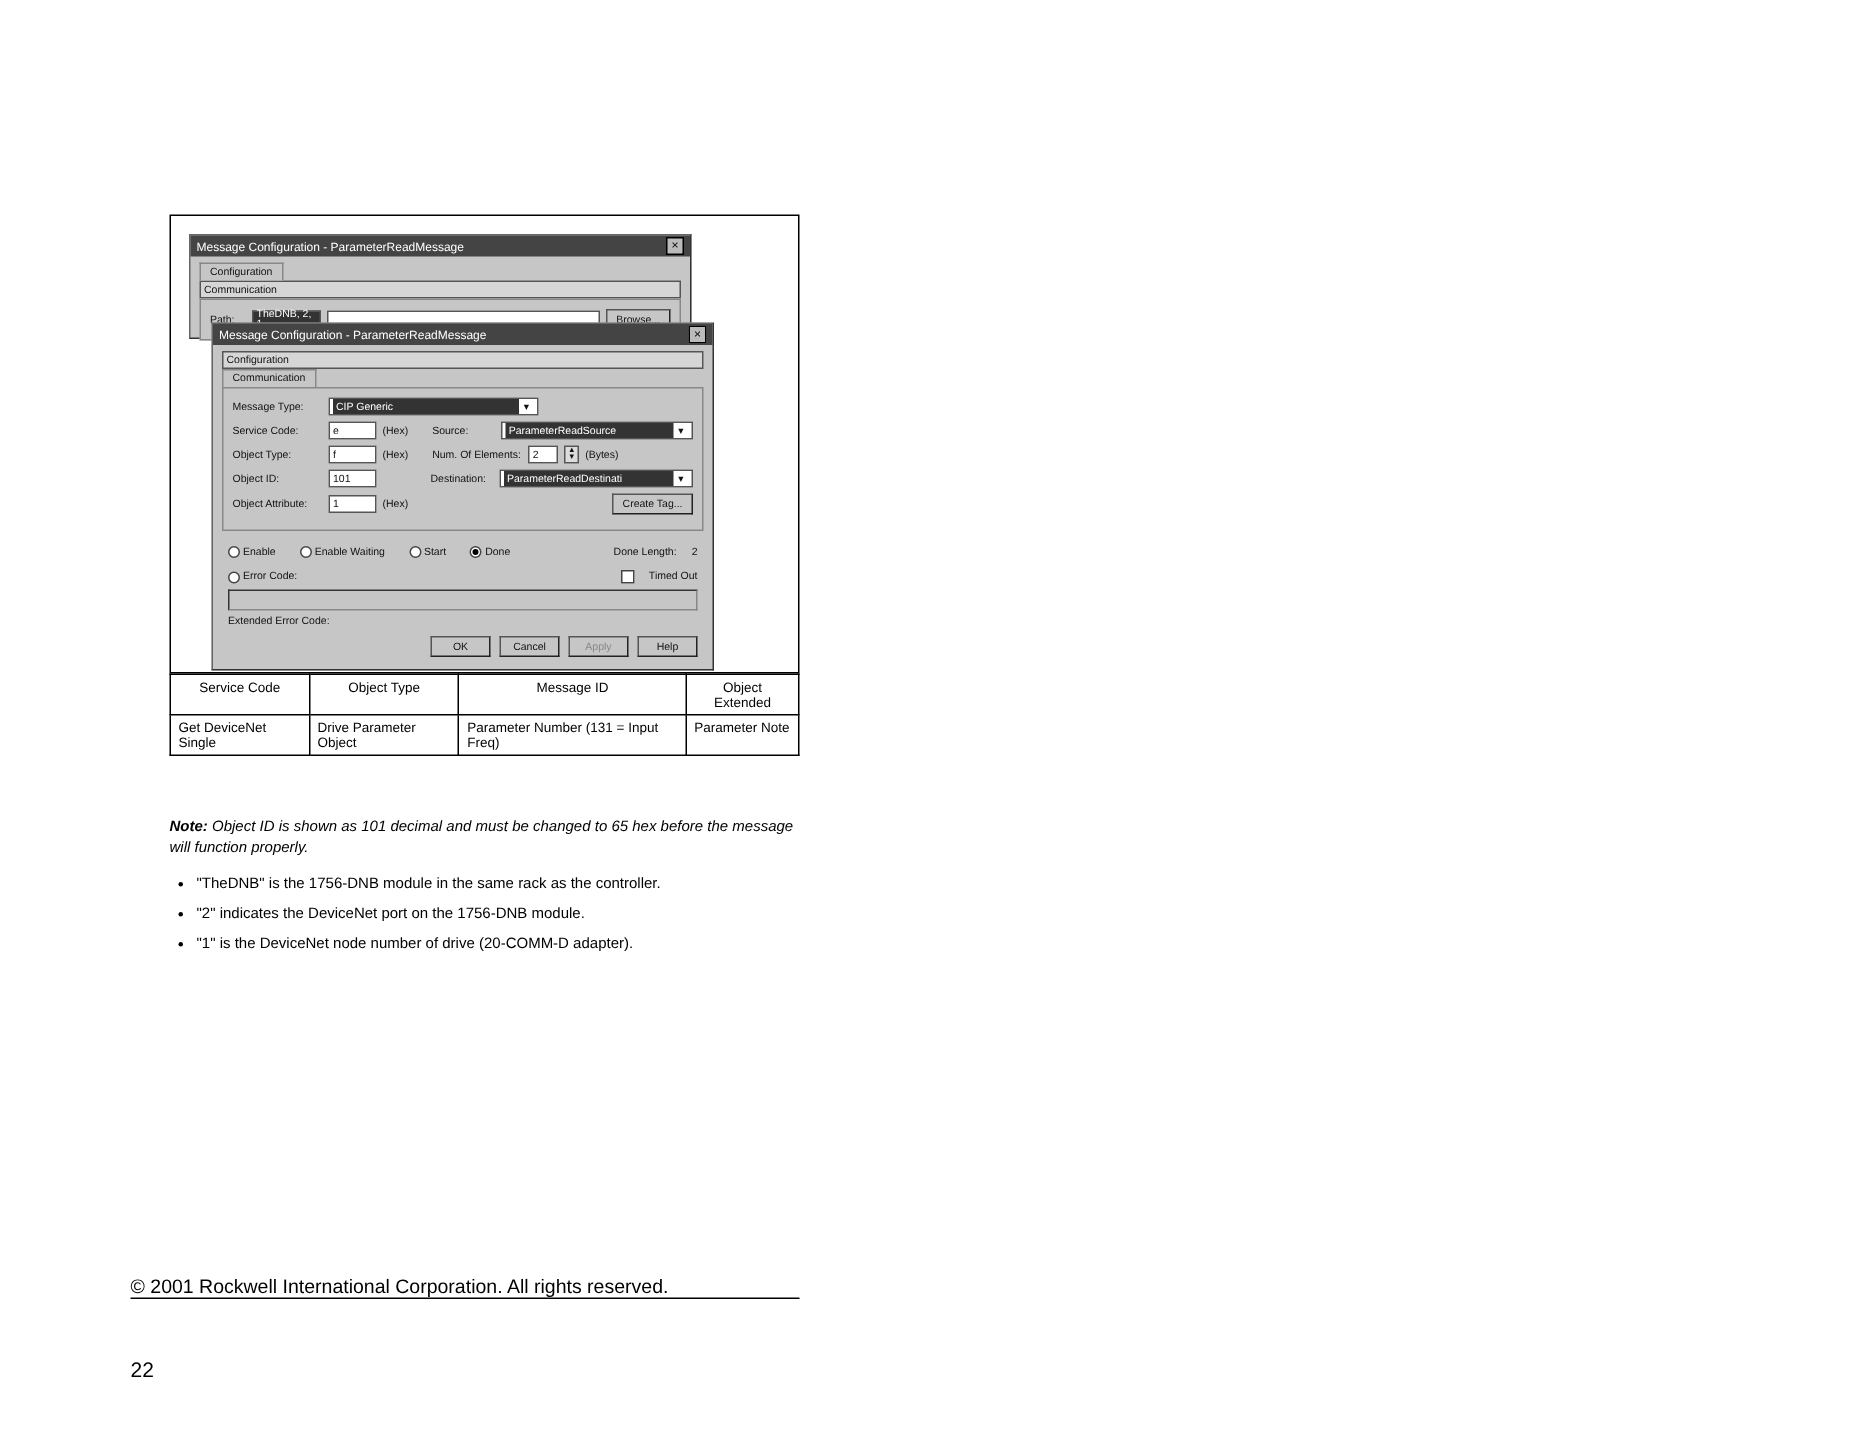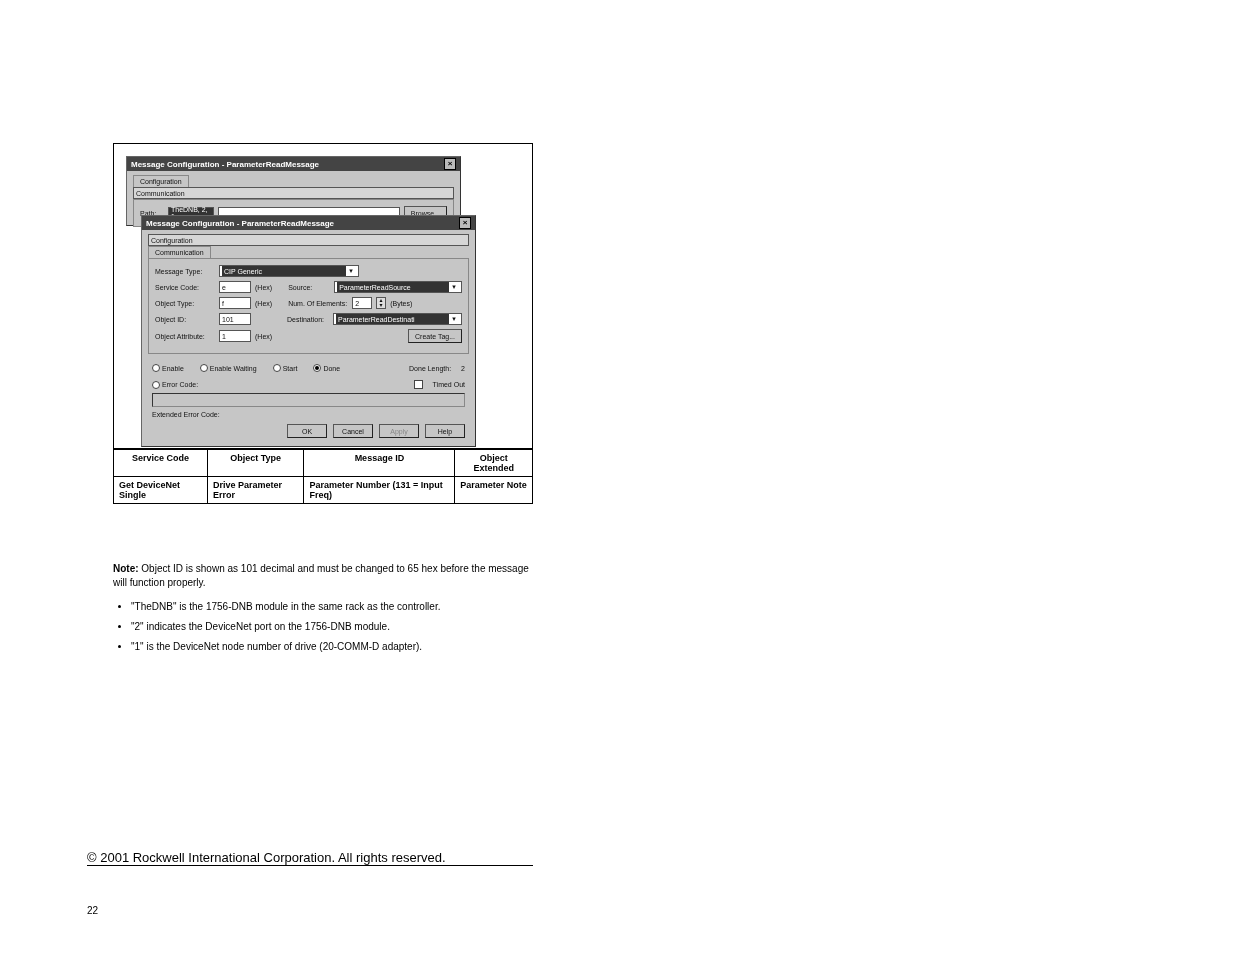--- a/index.html
+++ b/index.html
@@ -46,7 +46,7 @@
   .dlg .titlebar {
     background: #444;
     color: #fff;
-    font-weight: bold;
+    font-weight: normal;
     font-size: 8px;
     padding: 2px 4px;
     display: flex;

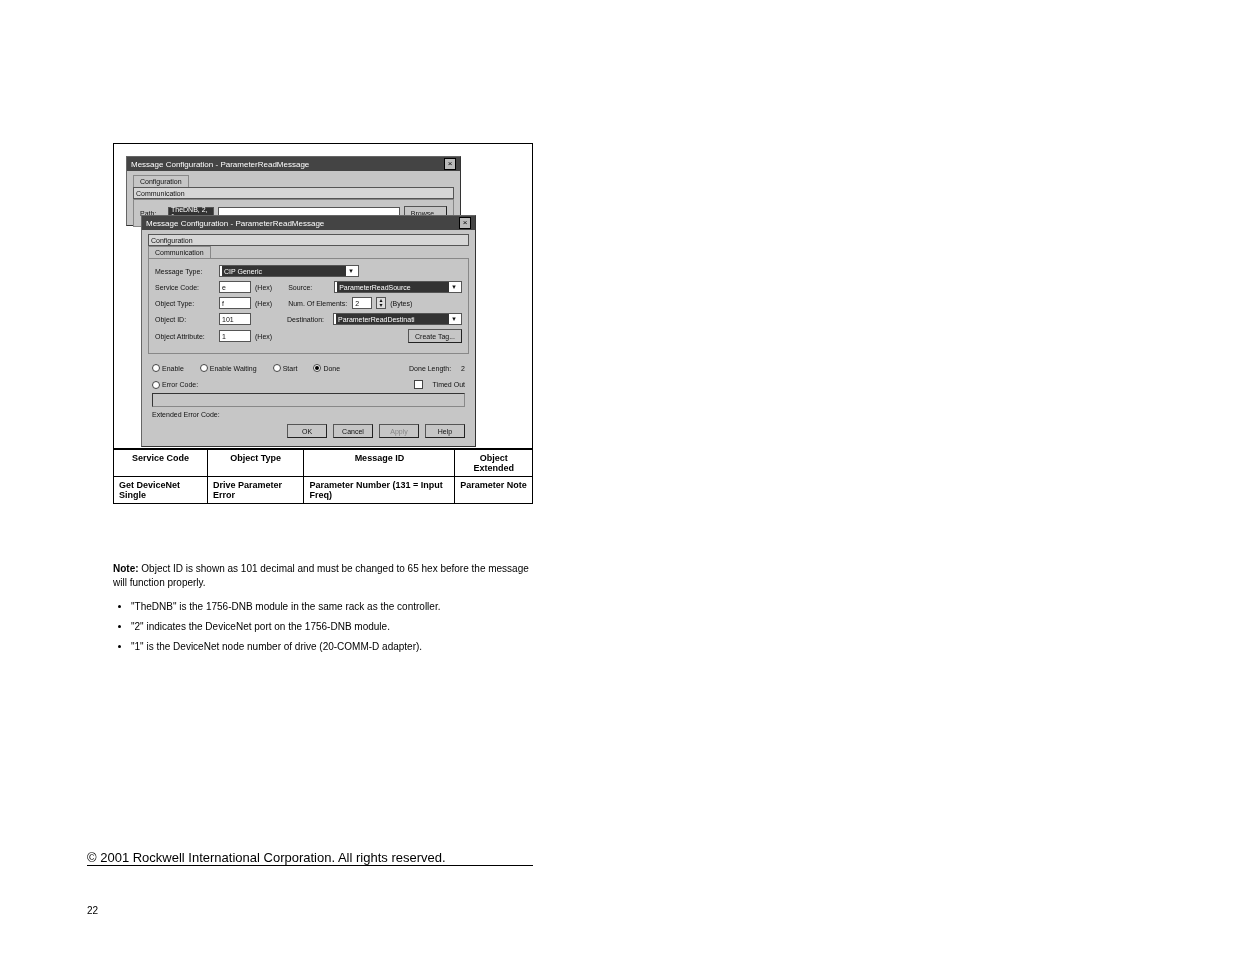--- a/index.html
+++ b/index.html
@@ -142,7 +142,7 @@
     padding: 3px 5px;
     text-align: left;
     vertical-align: top;
-    font-weight: bold;
+    font-weight: normal;
   }
   table.spec th { text-align: center; }
 

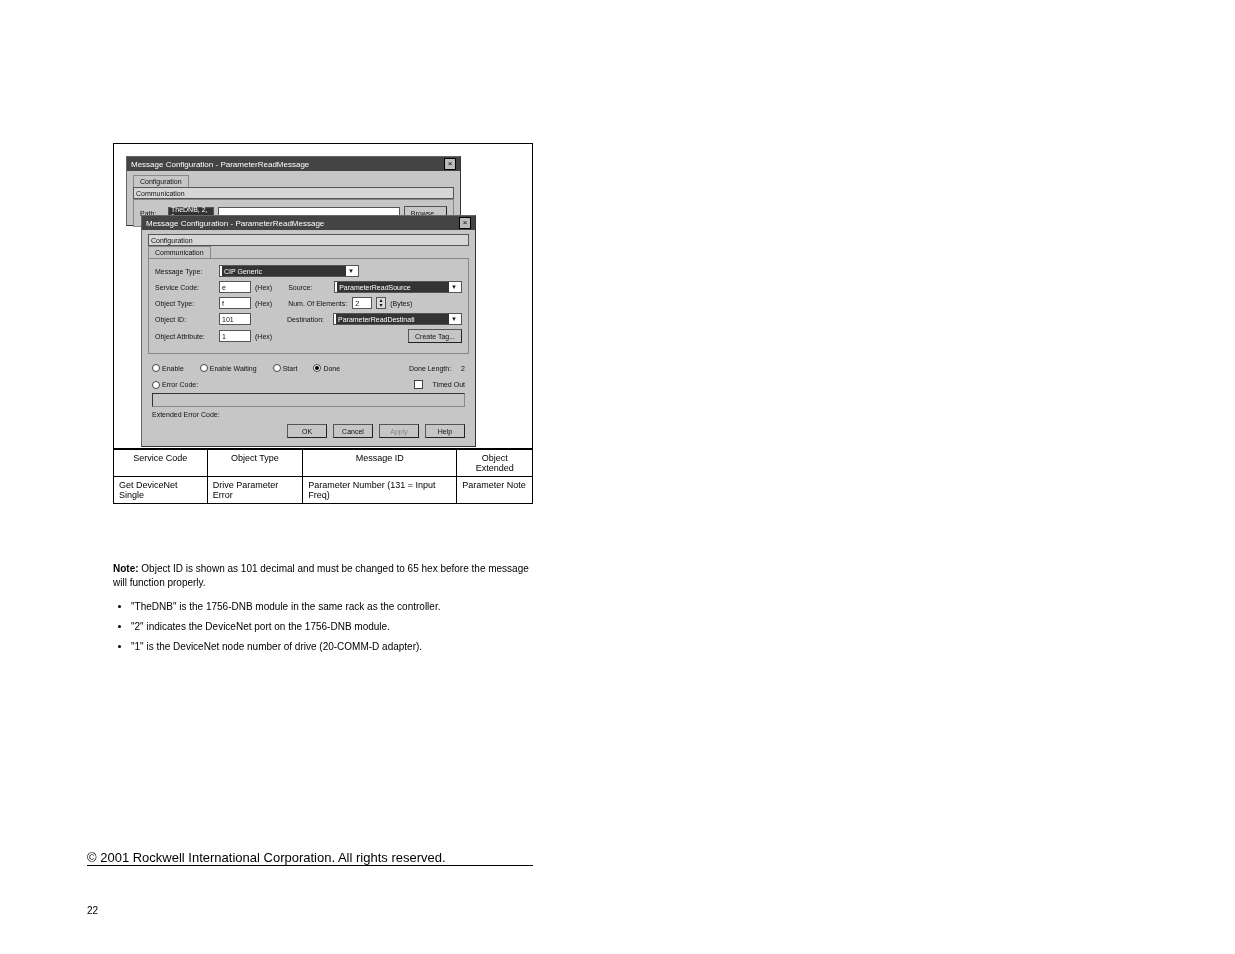--- a/index.html
+++ b/index.html
@@ -325,7 +325,7 @@
       </tr>
       <tr>
         <td>Get DeviceNet Single</td>
-        <td>Drive Parameter Error</td>
+        <td>Drive Parameter Object</td>
         <td>Parameter Number (131 = Input Freq)</td>
         <td>Parameter Note</td>
       </tr>

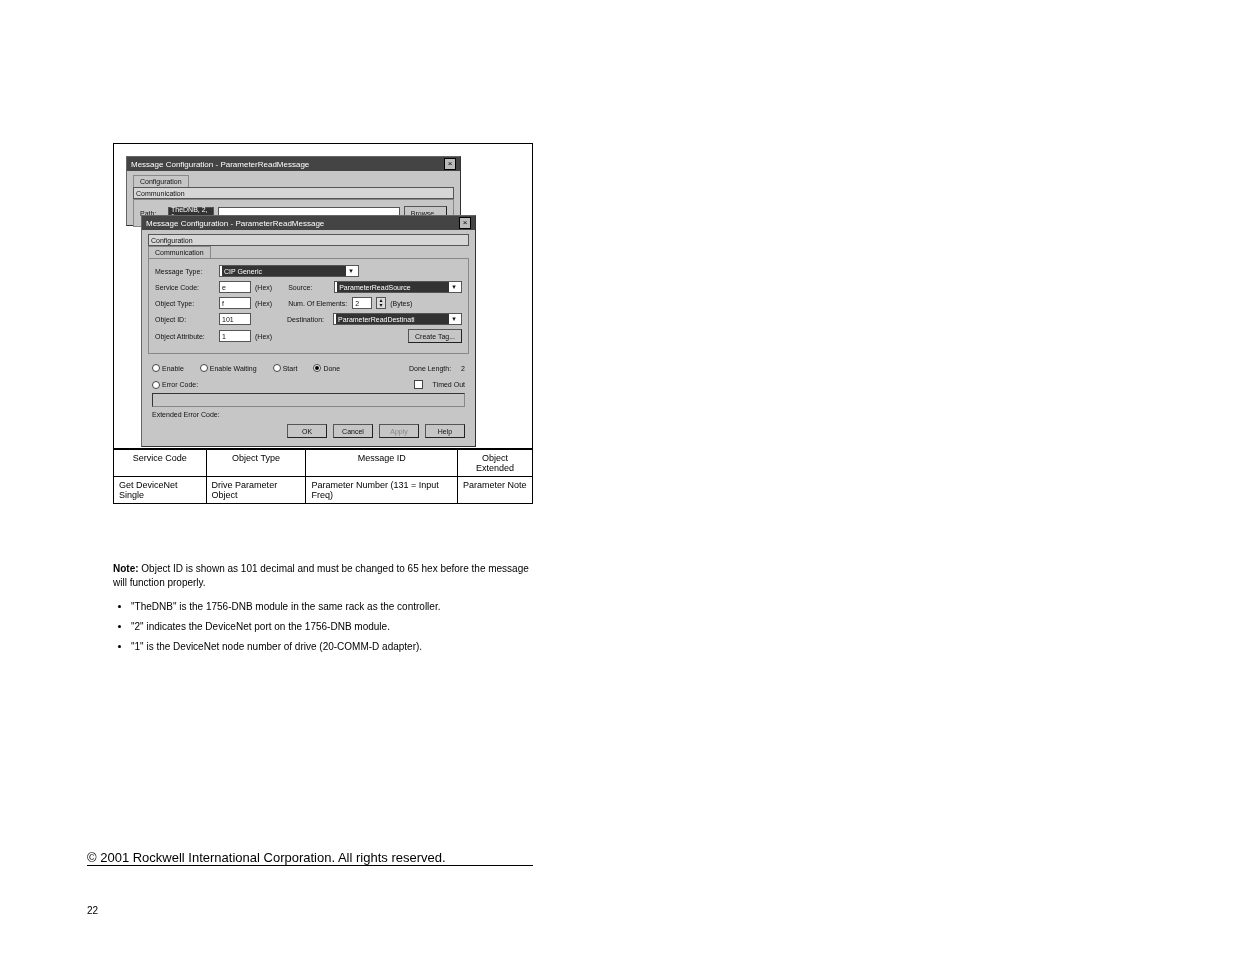--- a/index.html
+++ b/index.html
@@ -155,7 +155,7 @@
     font-size: 10px;
     line-height: 1.4;
   }
-  .bodytext p { margin: 17px 0 10px 0; }
+  .bodytext p { margin: 0 0 10px 0; font-style: italic; }
   .notep .b { font-weight: bold; }
   .bodytext ul { margin: 4px 0 10px 18px; padding: 0; }
   .bodytext li { margin-bottom: 6px; }

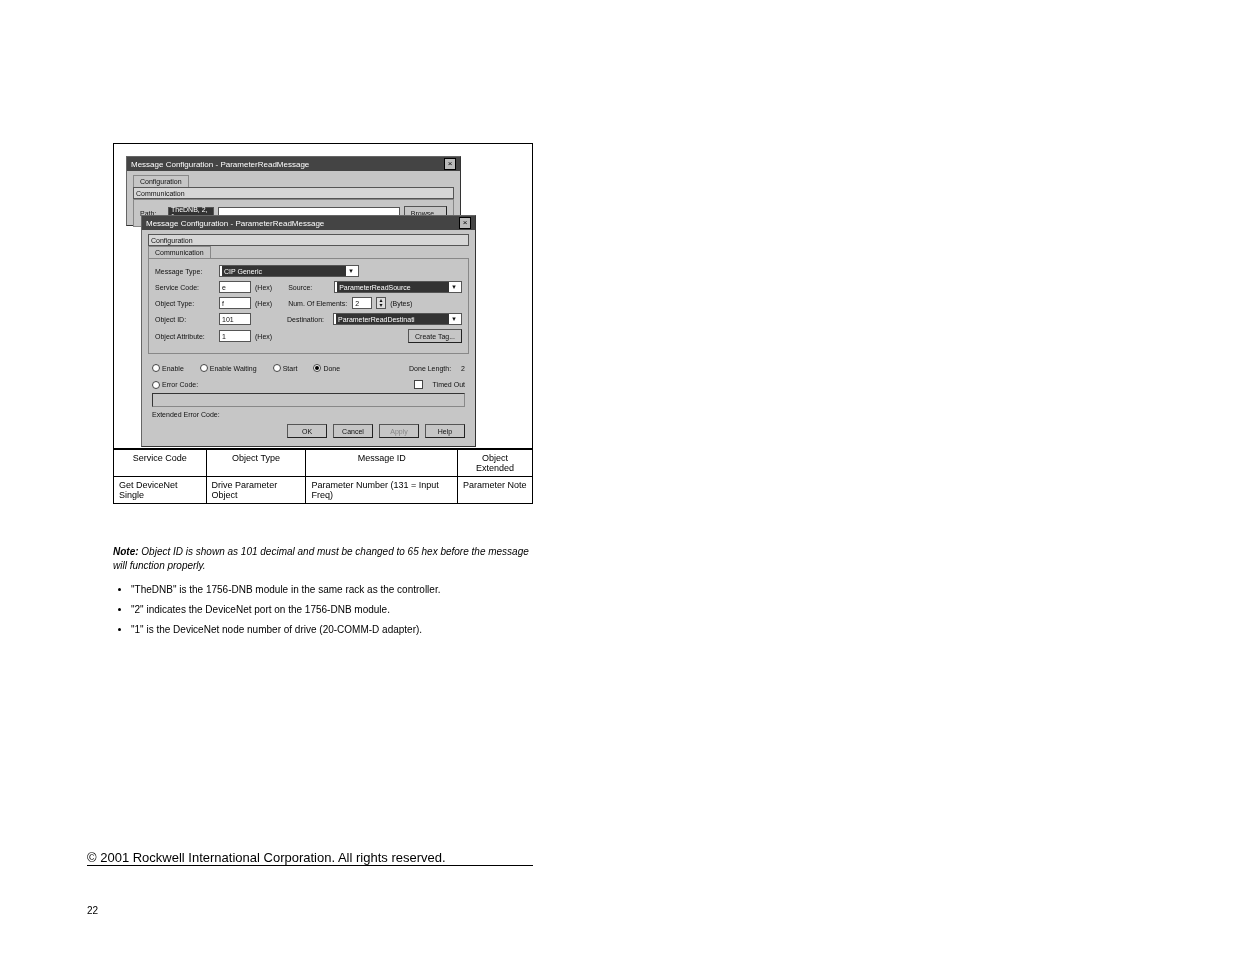--- a/index.html
+++ b/index.html
@@ -179,7 +179,7 @@
     position: absolute;
     left: 87px;
     top: 905px;
-    font-size: 10px;
+    font-size: 14px;
   }
 </style>
 </head>

